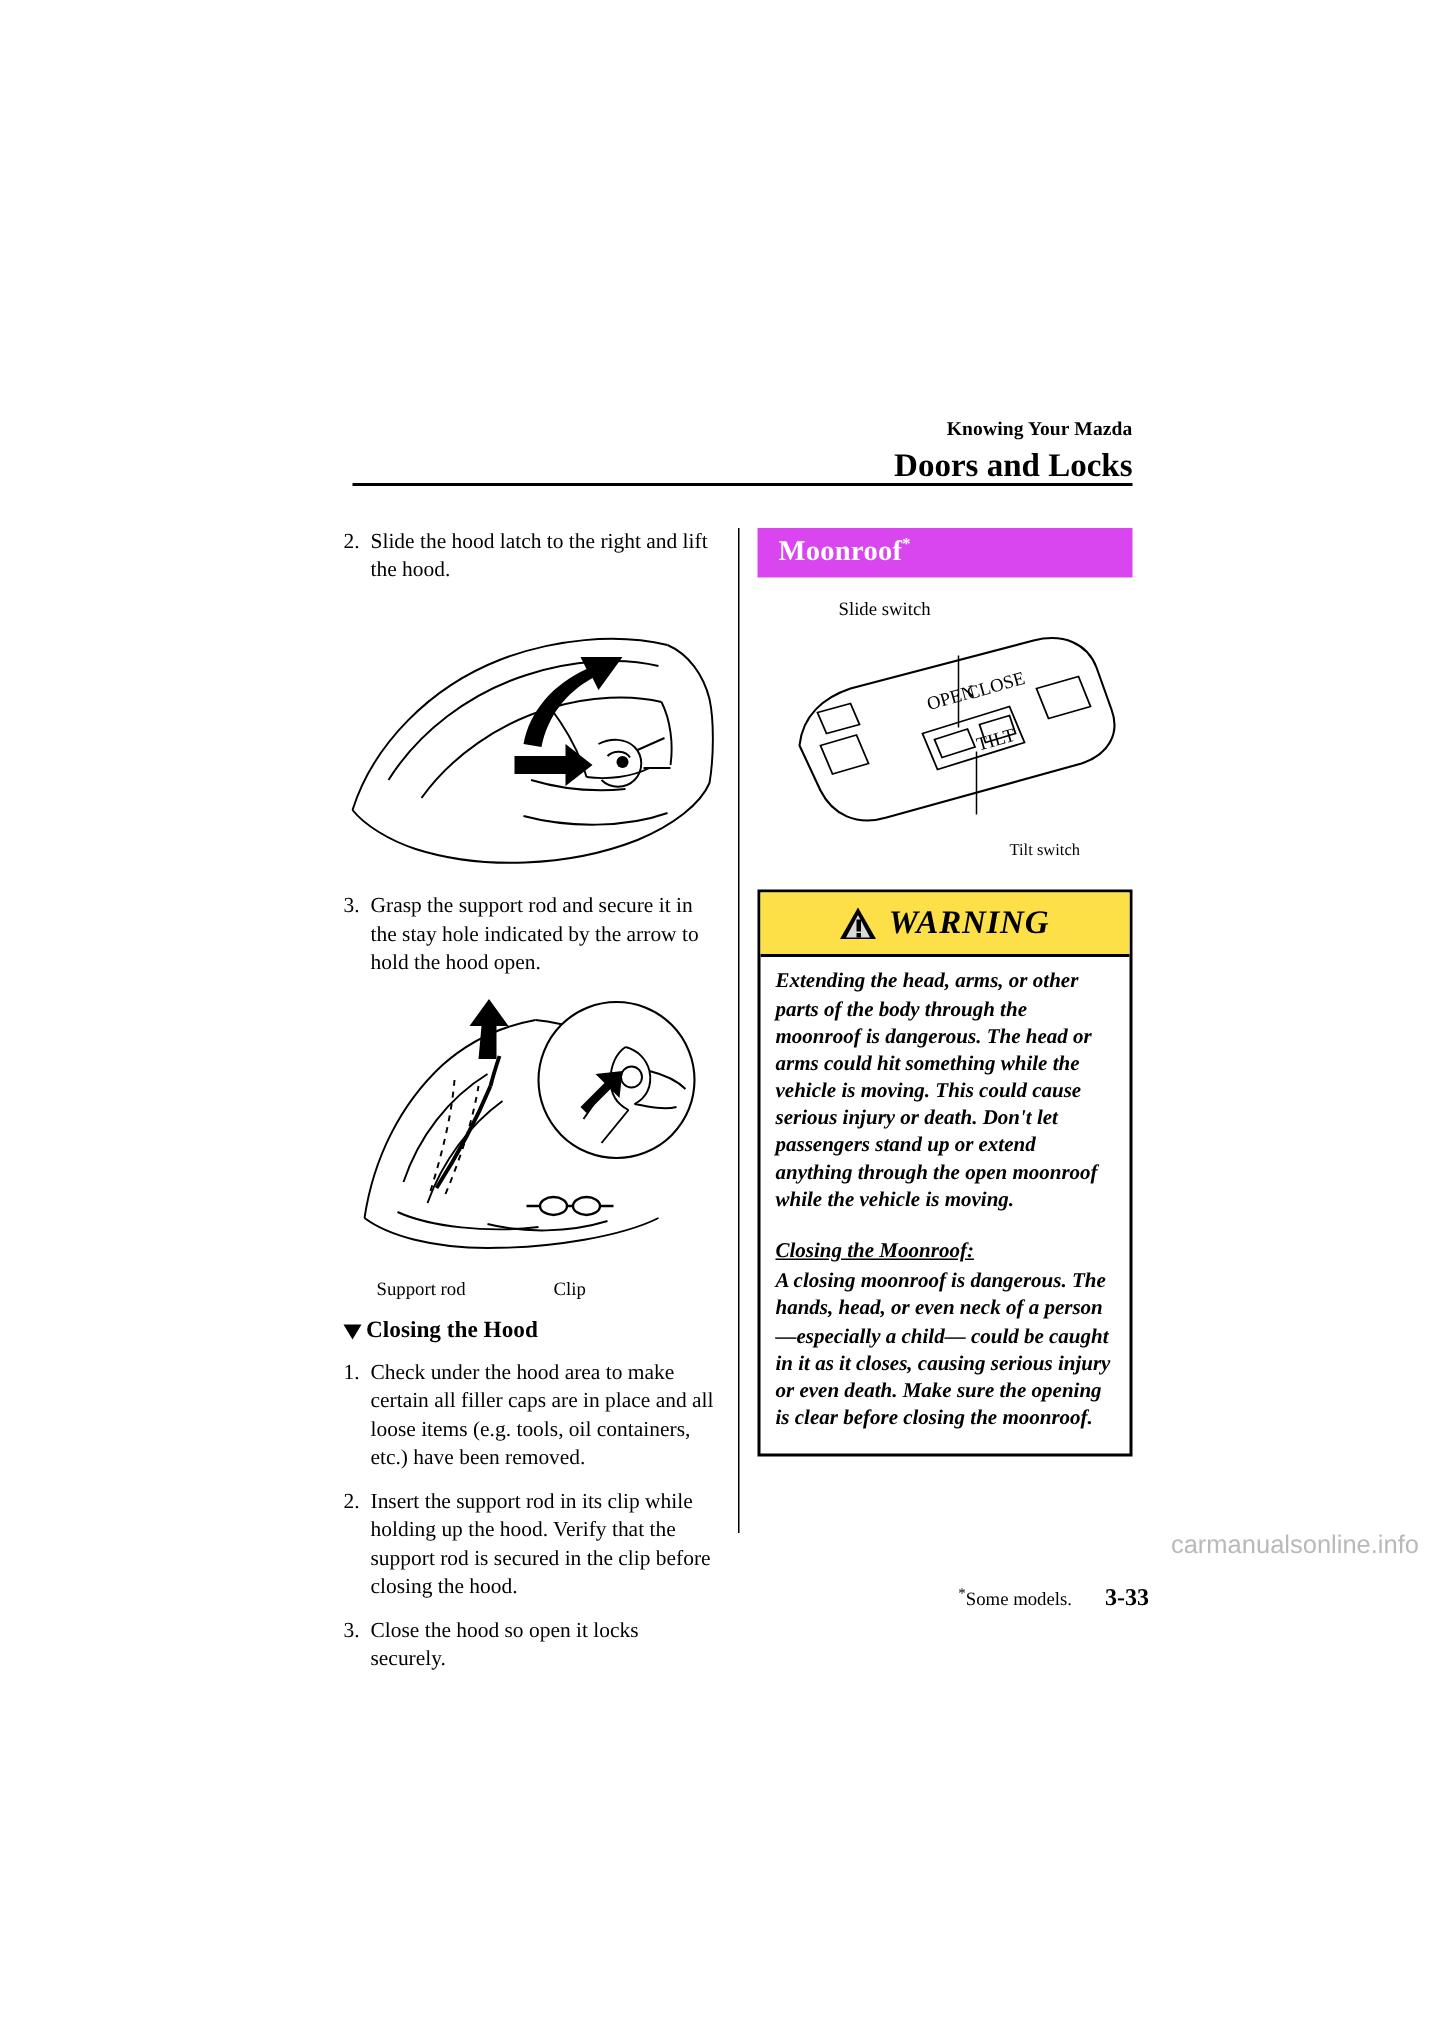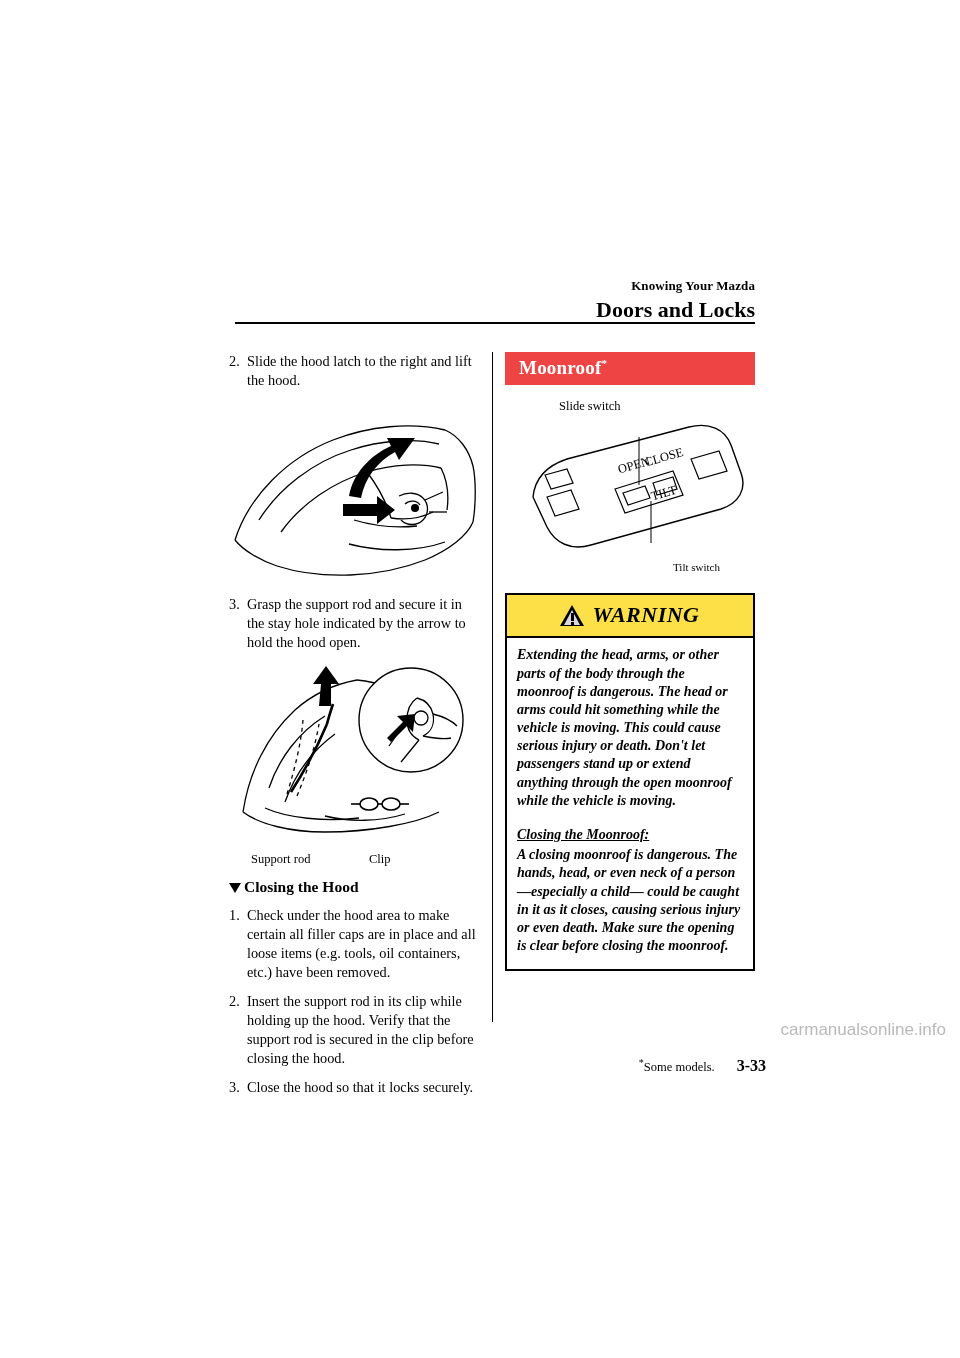--- a/index.html
+++ b/index.html
@@ -111,7 +111,7 @@
 
   
   .barhead {
-    background: #ef4444;
+    background: #d946ef;
     color: #fff;
     font-size: 19px;
     font-weight: bold;

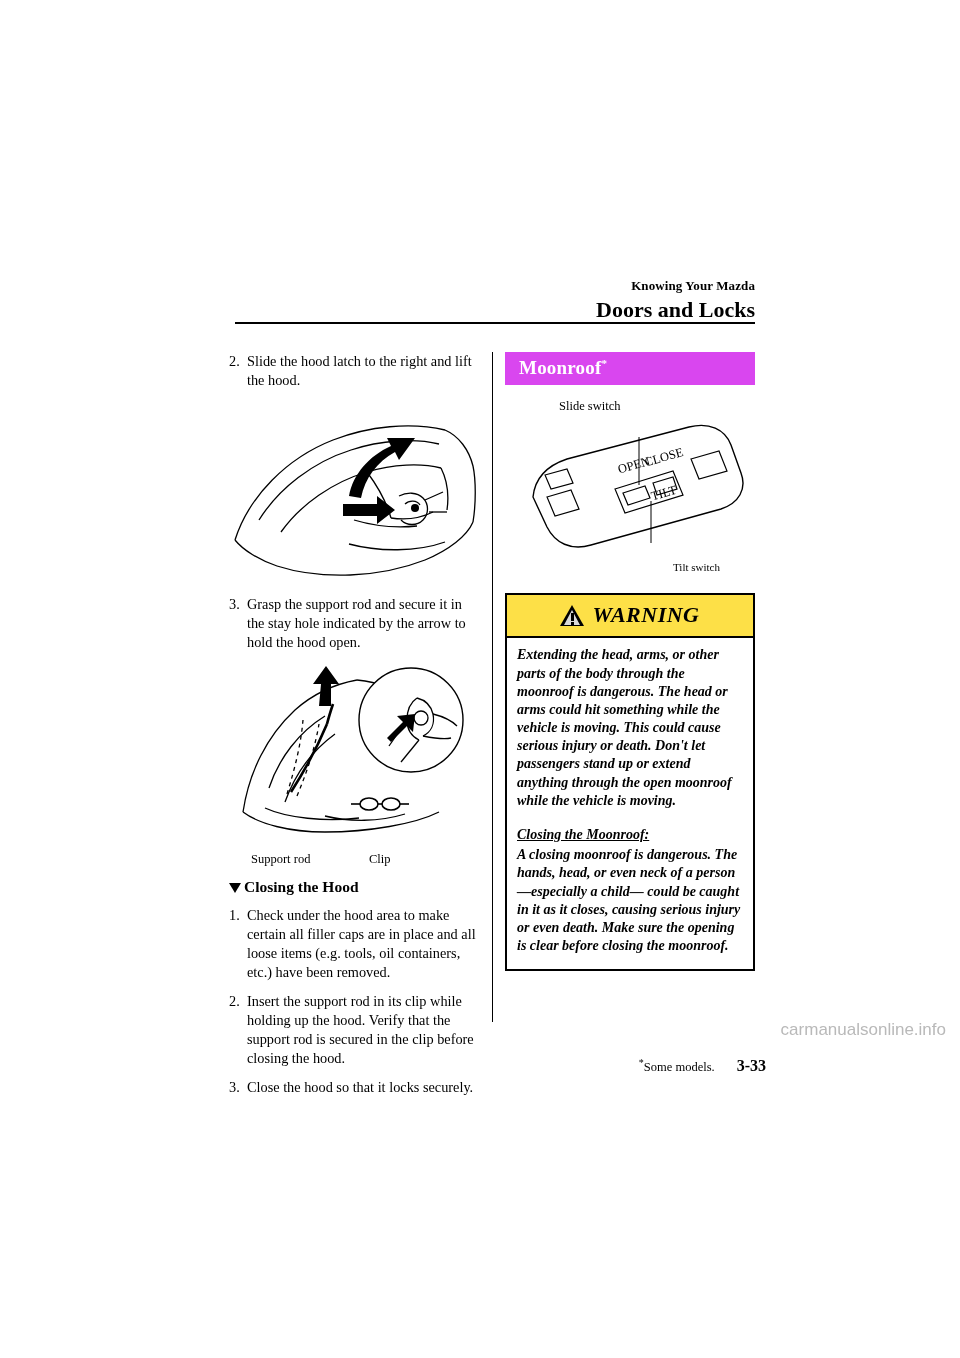--- a/index.html
+++ b/index.html
@@ -371,7 +371,7 @@
     </div>
     <div class="numlist-item">
       <div class="num">3.</div>
-      <div class="txt">Close the hood so that it locks securely.</div>
+      <div class="txt">Close the hood so open it locks securely.</div>
     </div>
   </div>
 

